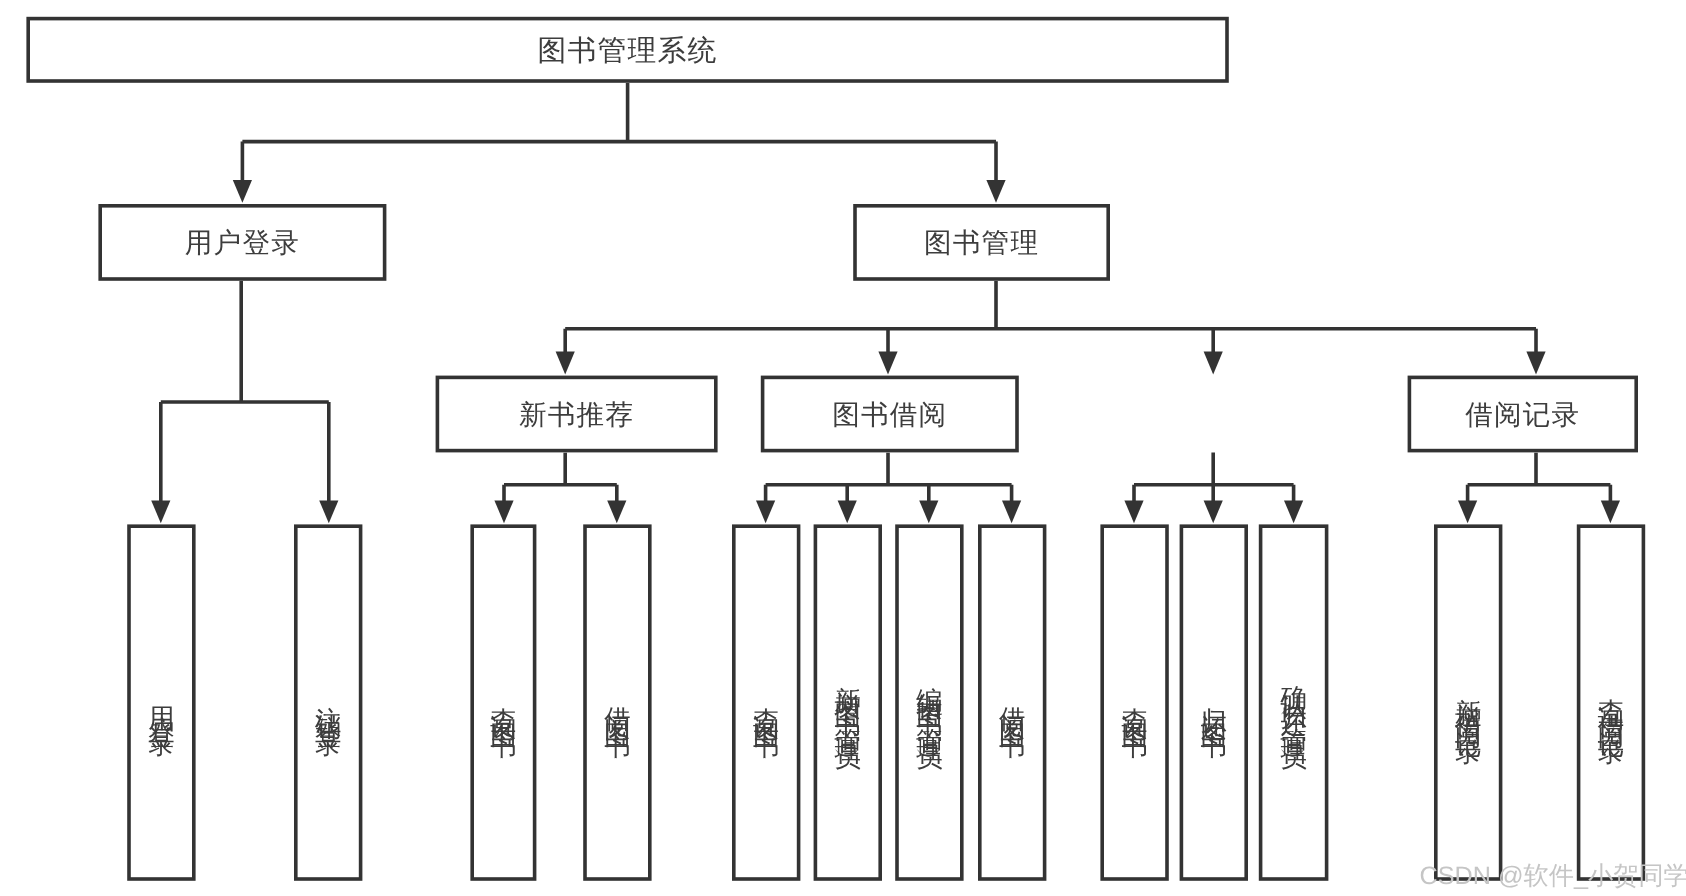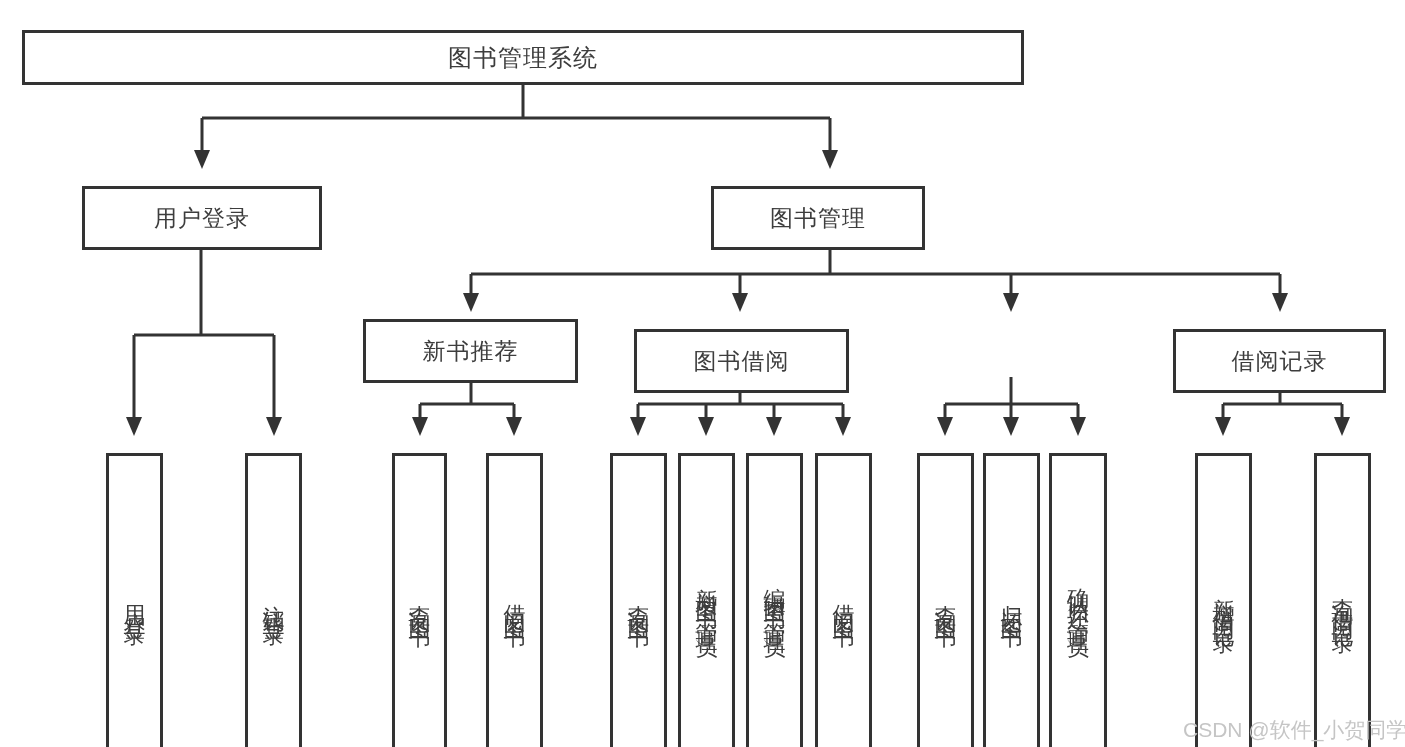--- a/index.html
+++ b/index.html
@@ -39,7 +39,6 @@
     display: flex;
     align-items: center;
     justify-content: center;
-    margin-top: 16px;
   }
   .hlabel {
     font-size: 24px;

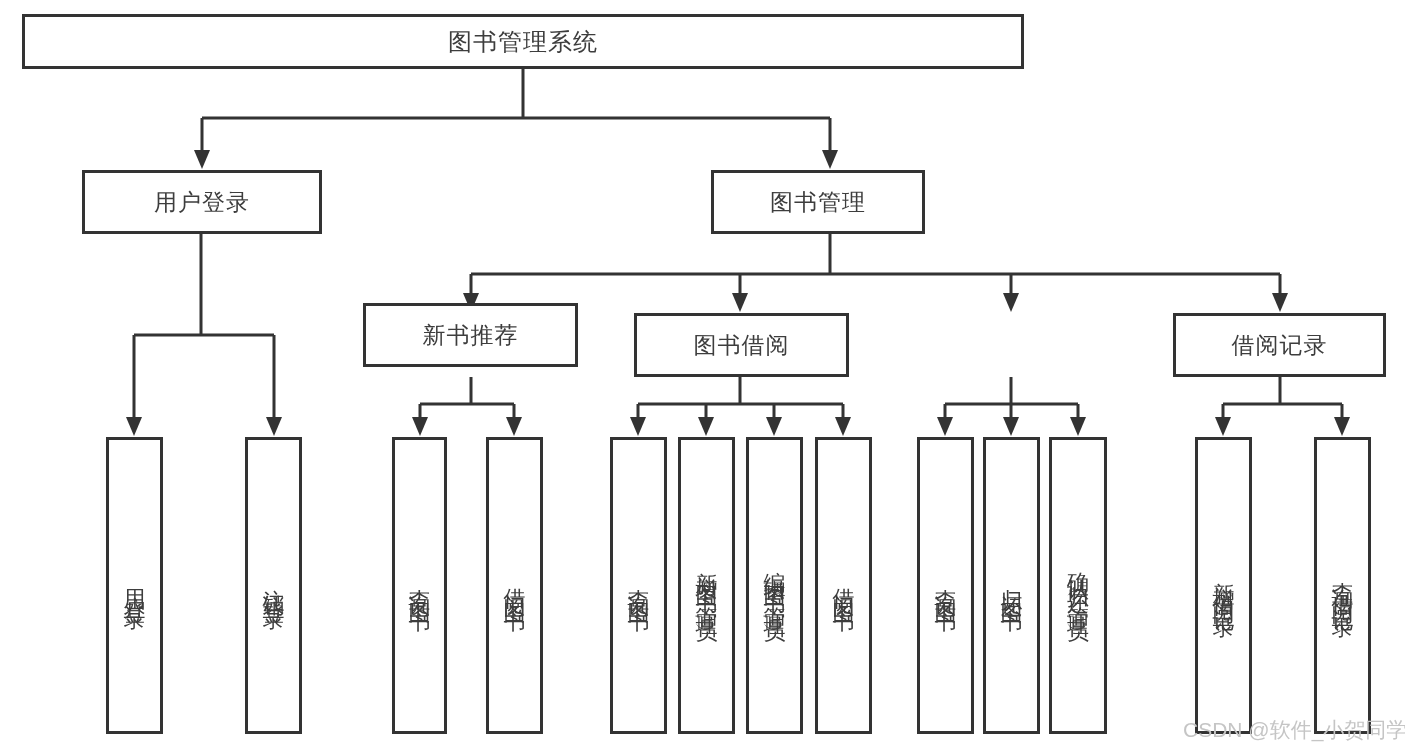--- a/index.html
+++ b/index.html
@@ -125,7 +125,7 @@
     <span class="hlabel">图书管理</span>
   </div>
 
-  <div class="box node" style="left:363px;top:303px;width:215px;height:64px">
+  <div class="box node" style="left:363px;top:313px;width:235px;height:64px">
     <span class="hlabel">新书推荐</span>
   </div>
   <div class="box node" style="left:634px;top:313px;width:215px;height:64px">

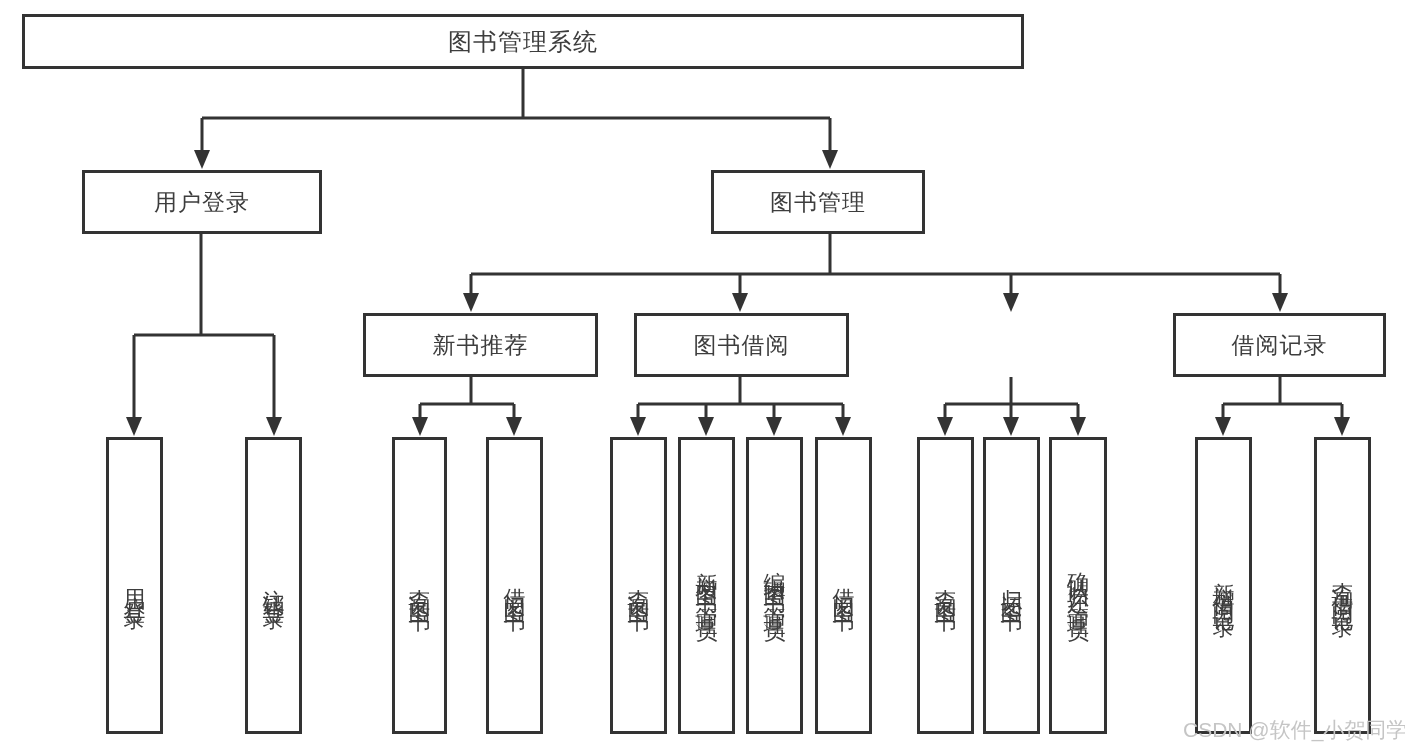--- a/index.html
+++ b/index.html
@@ -131,7 +131,7 @@
   <div class="box node" style="left:634px;top:313px;width:215px;height:64px">
     <span class="hlabel">图书借阅</span>
   </div>
-  <div class="box node" style="left:1173px;top:313px;width:213px;height:64px">
+  <div class="box node" style="left:1173px;top:313px;width:192px;height:64px">
     <span class="hlabel">借阅记录</span>
   </div>
 

